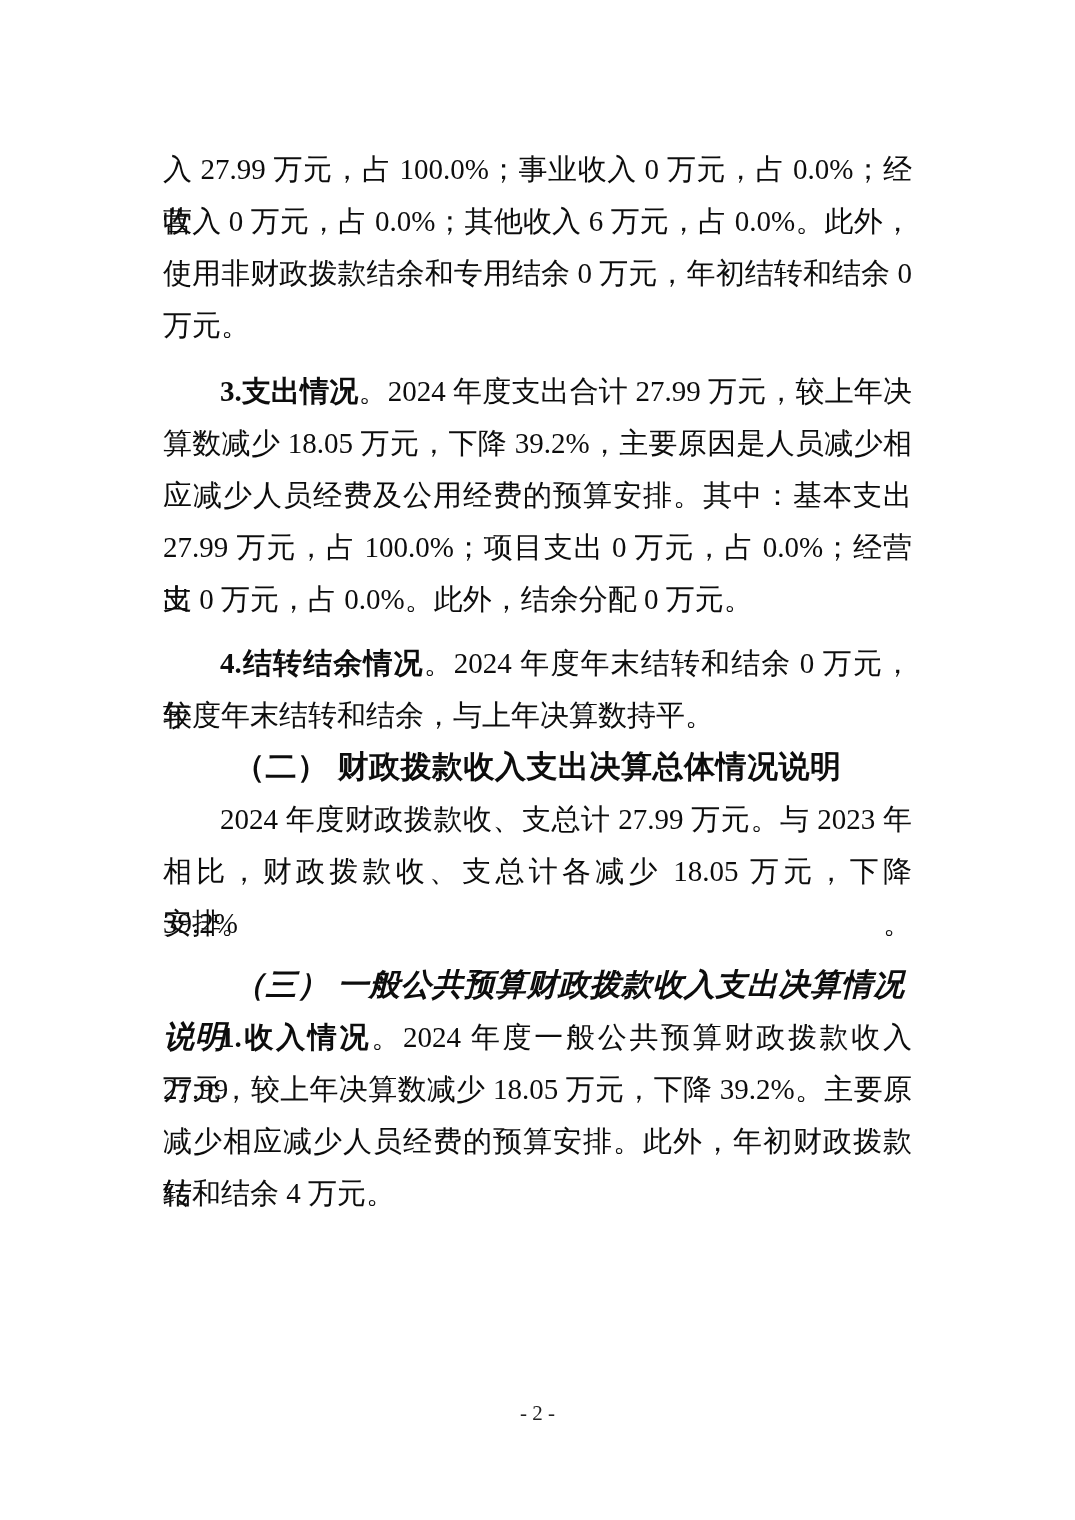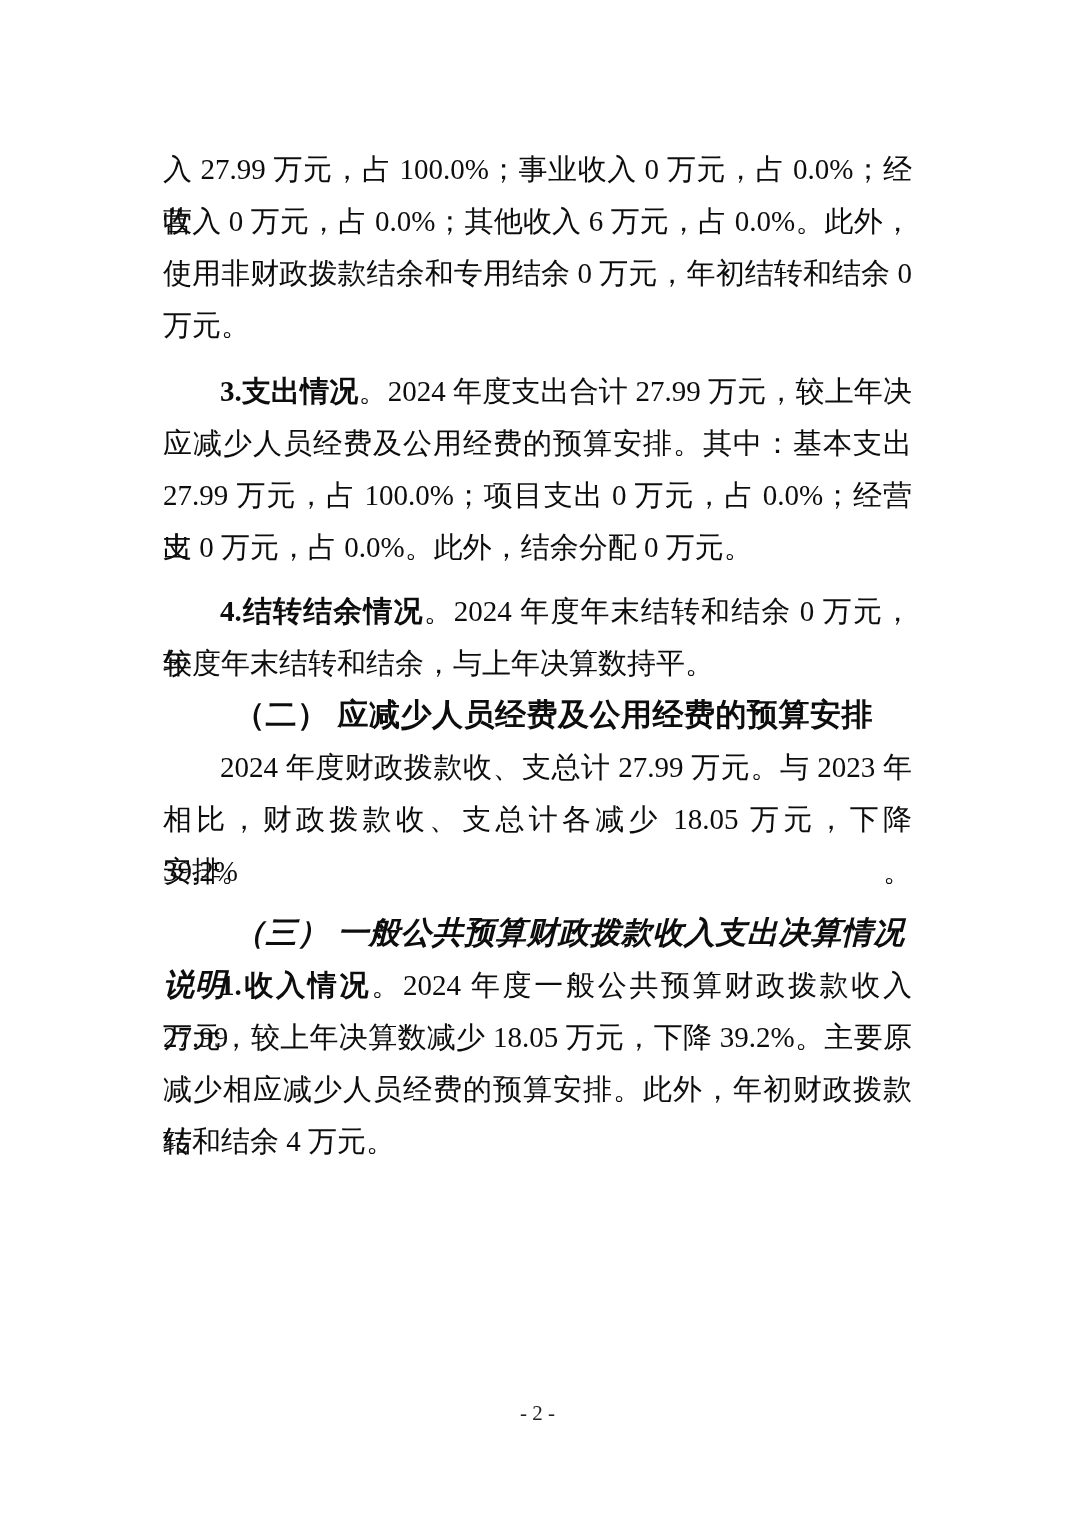--- a/index.html
+++ b/index.html
@@ -71,6 +71,7 @@
       </div>
       <div class="block para">
         <div class="line just indent"><span class="bold">3.支出情况</span><span>。2024 年度支出合计 27.99 万元，较上年决</span></div>
+        <div class="line just"><span>算数减少 18.05 万元，下降 39.2%，主要原因是人员减少相</span></div>
         <div class="line just"><span>应减少人员经费及公用经费的预算安排。其中：基本支出</span></div>
         <div class="line just"><span>27.99 万元，占 100.0%；项目支出 0 万元，占 0.0%；经营支</span></div>
         <div class="line"><span>出 0 万元，占 0.0%。此外，结余分配 0 万元。</span></div>

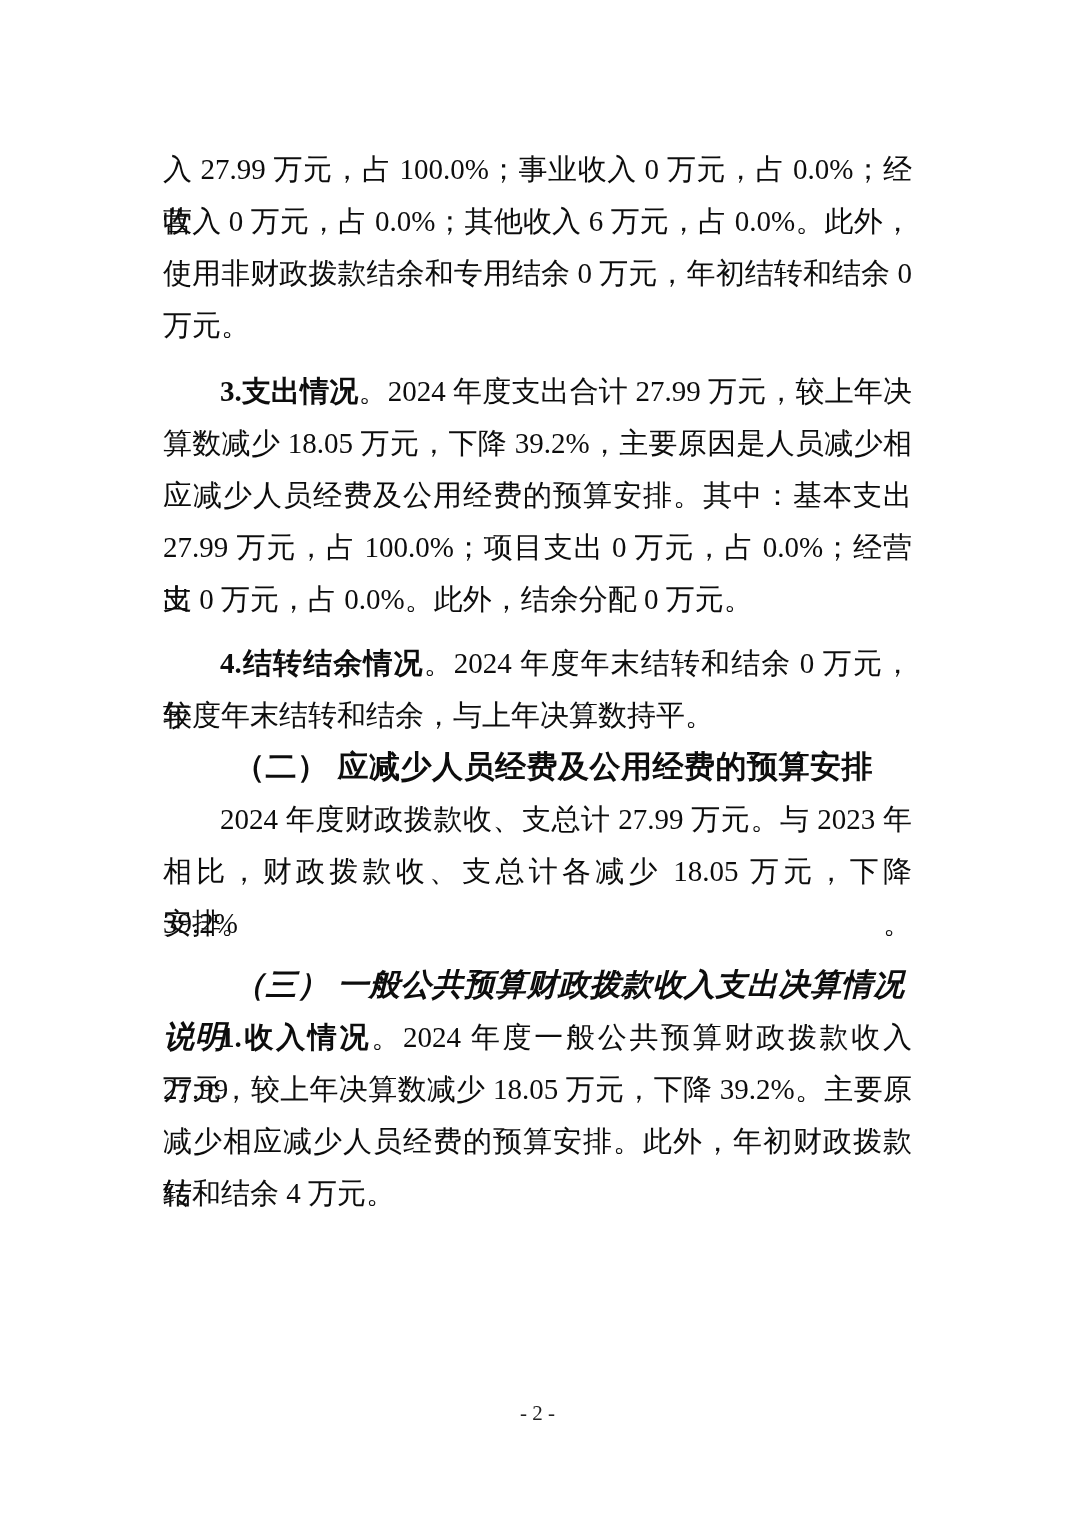--- a/index.html
+++ b/index.html
@@ -81,7 +81,7 @@
         <div class="line"><span>年度年末结转和结余，与上年决算数持平。</span></div>
       </div>
       <div class="block heading">
-        <div class="line"><span>（二） 应减少人员经费及公用经费的预算安排</span></div>
+        <div class="line"><span>（二） 财政拨款收入支出决算总体情况说明</span></div>
       </div>
       <div class="block para">
         <div class="line just indent"><span>2024 年度财政拨款收、支总计 27.99 万元。与 2023 年</span></div>

